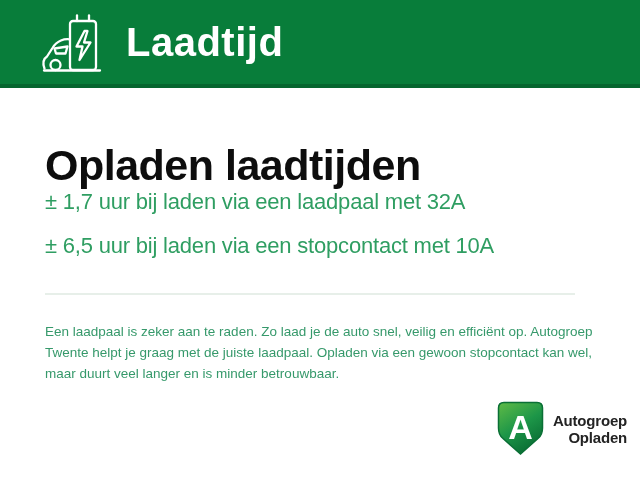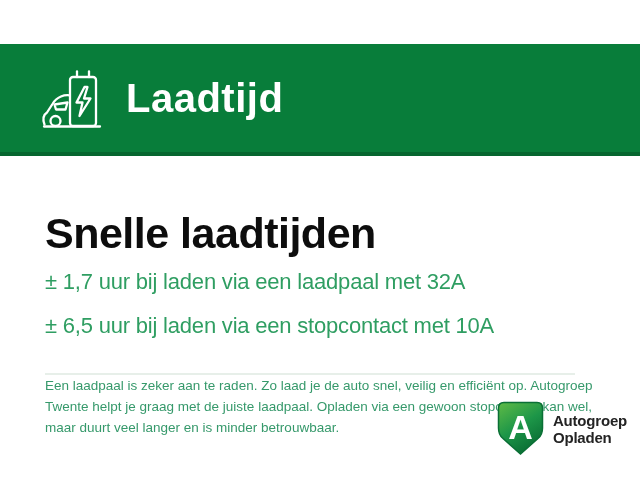--- a/index.html
+++ b/index.html
@@ -14,12 +14,11 @@
   }
   
   .header {
-    height:112px;
+    height:88px;
     background:#087d3a;
     border-bottom:4px solid #06662f;
     display:flex;
     align-items:center;
-    margin-top:44px;
   }
   .header-icon {
     margin-left:40px;

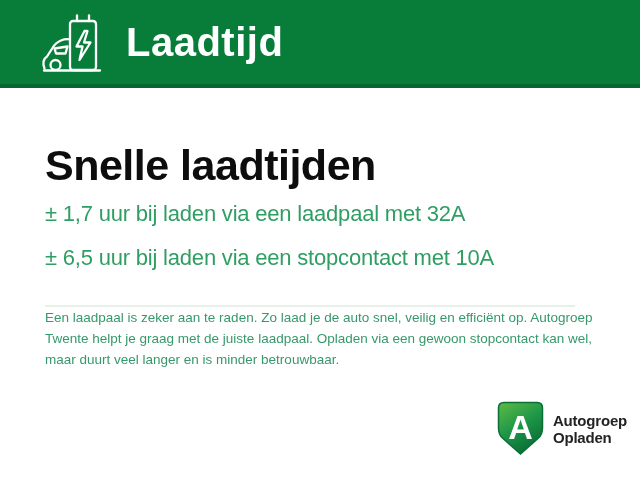--- a/index.html
+++ b/index.html
@@ -107,7 +107,7 @@
   </div>
 
   <div class="main">
-    <h1 class="heading">Snelle laadtijden</h1>
+    <h1 class="heading">Opladen laadtijden</h1>
     <div class="subtitle">± 1,7 uur bij laden via een laadpaal met 32A</div>
     <div class="subtitle" style="margin-top:16px;">± 6,5 uur bij laden via een stopcontact met 10A</div>
     <hr class="divider">

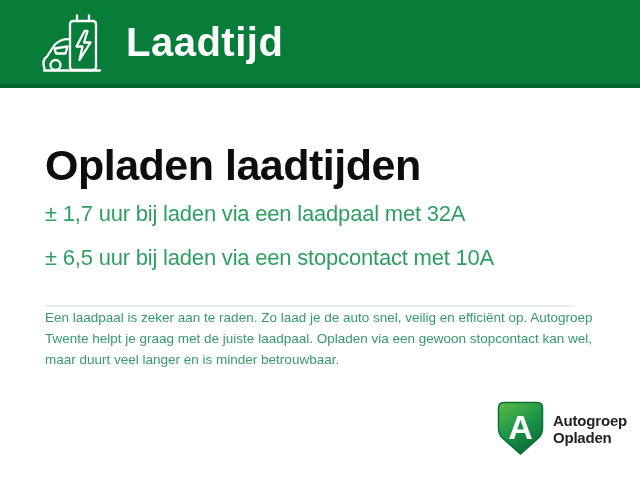--- a/index.html
+++ b/index.html
@@ -44,7 +44,7 @@
     color:#0d0d0d;
   }
   .subtitle {
-    margin-top:13px;
+    margin-top:1px;
     font-size:22px;
     line-height:28px;
     color:#2f9e62;

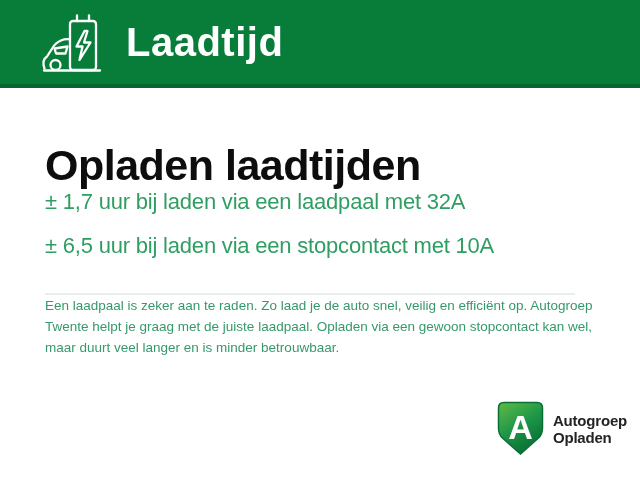--- a/index.html
+++ b/index.html
@@ -57,7 +57,7 @@
     border-top:2px solid #e7efe9;
   }
   .paragraph {
-    margin-top:0;
+    margin-top:26px;
     width:548px;
     font-size:13.5px;
     line-height:21px;

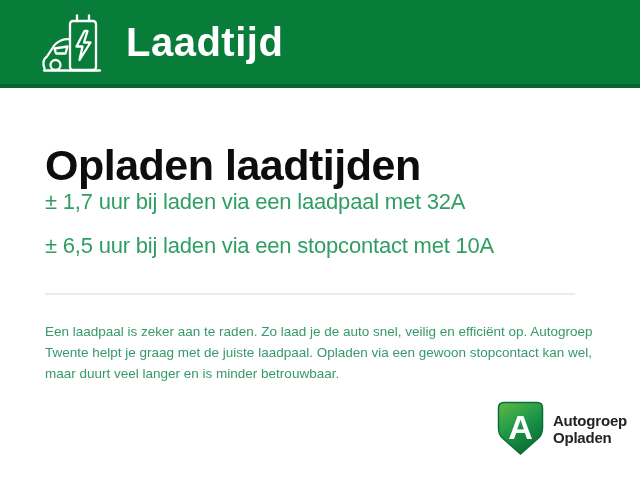--- a/index.html
+++ b/index.html
@@ -79,6 +79,7 @@
     line-height:17px;
     color:#232323;
     letter-spacing:-0.2px;
+    text-align:right;
   }
 </style>
 </head>

